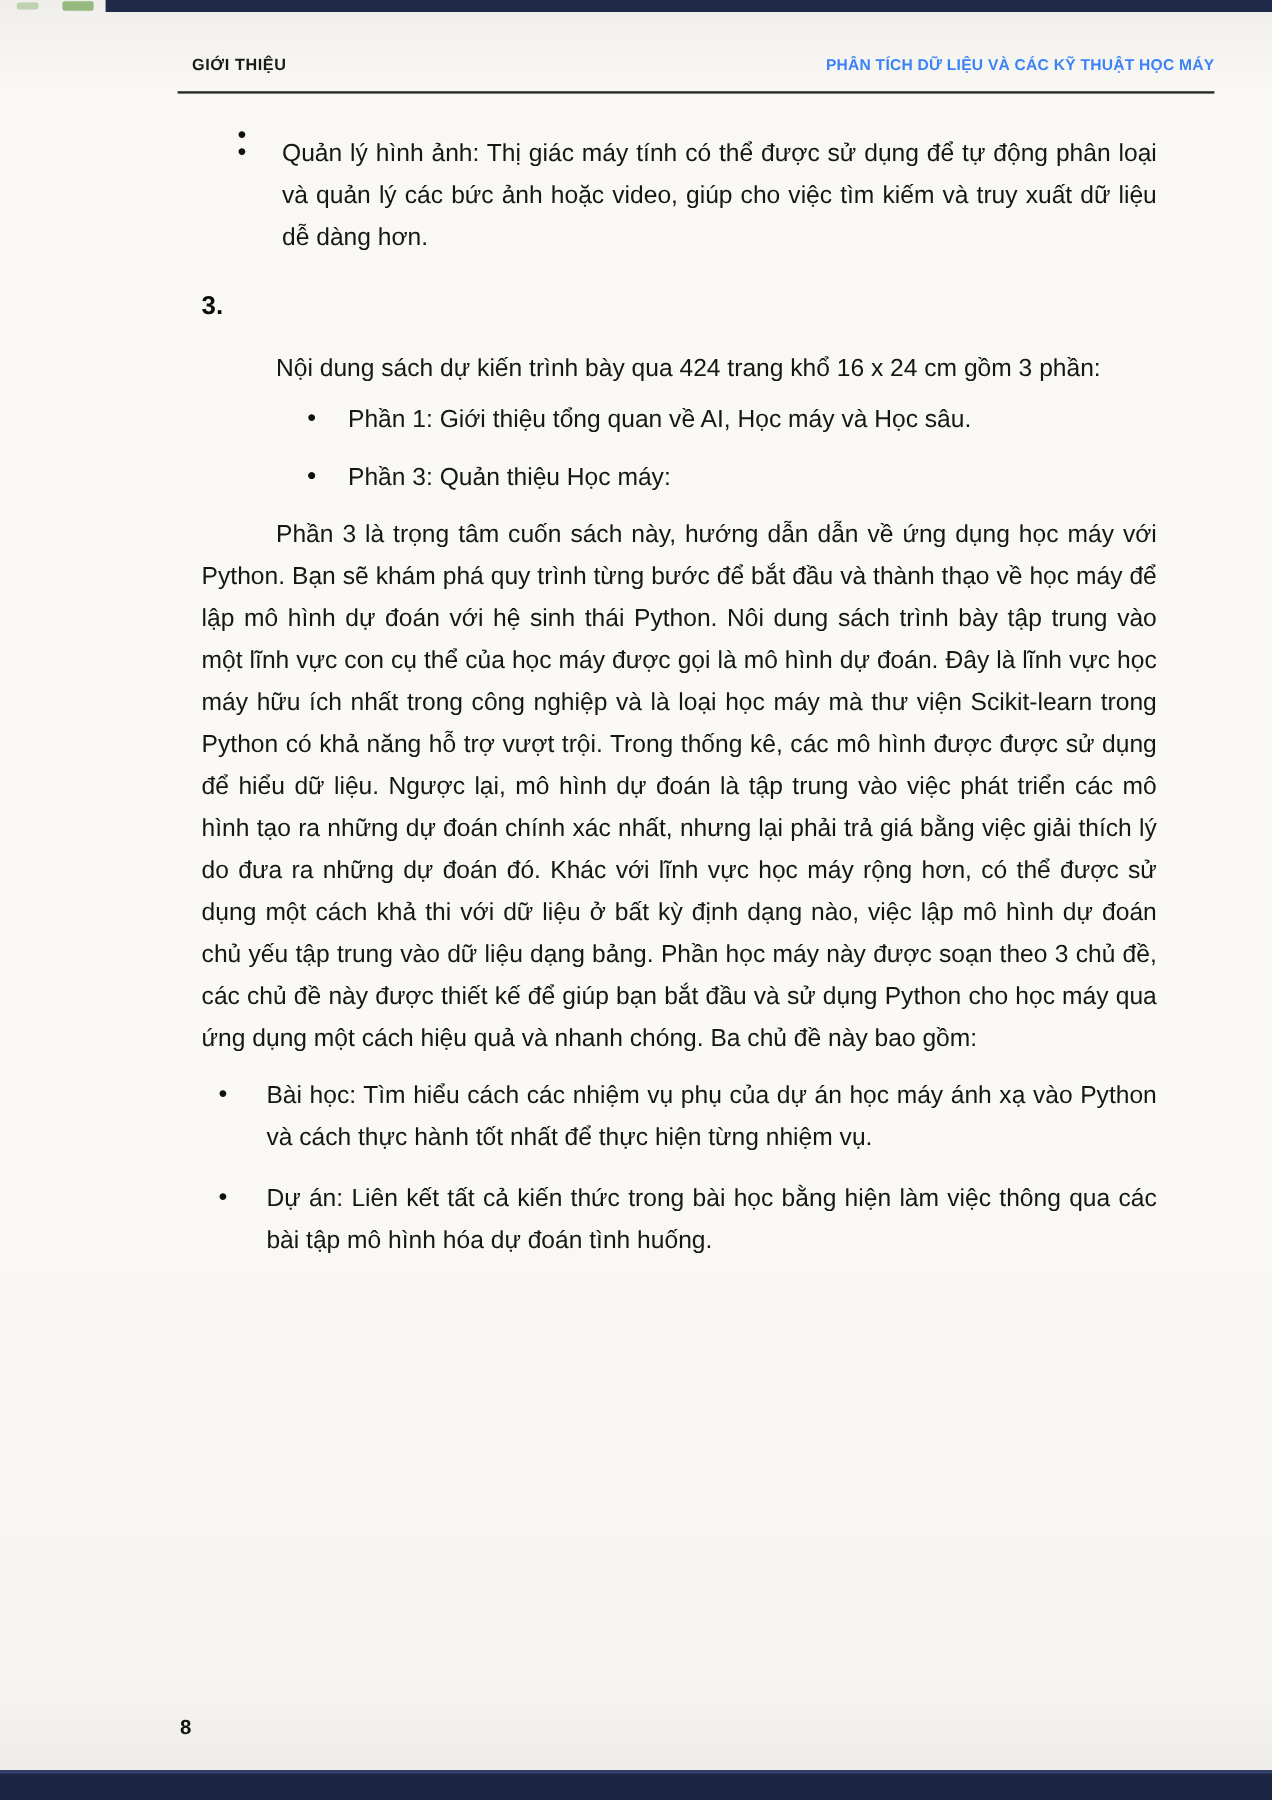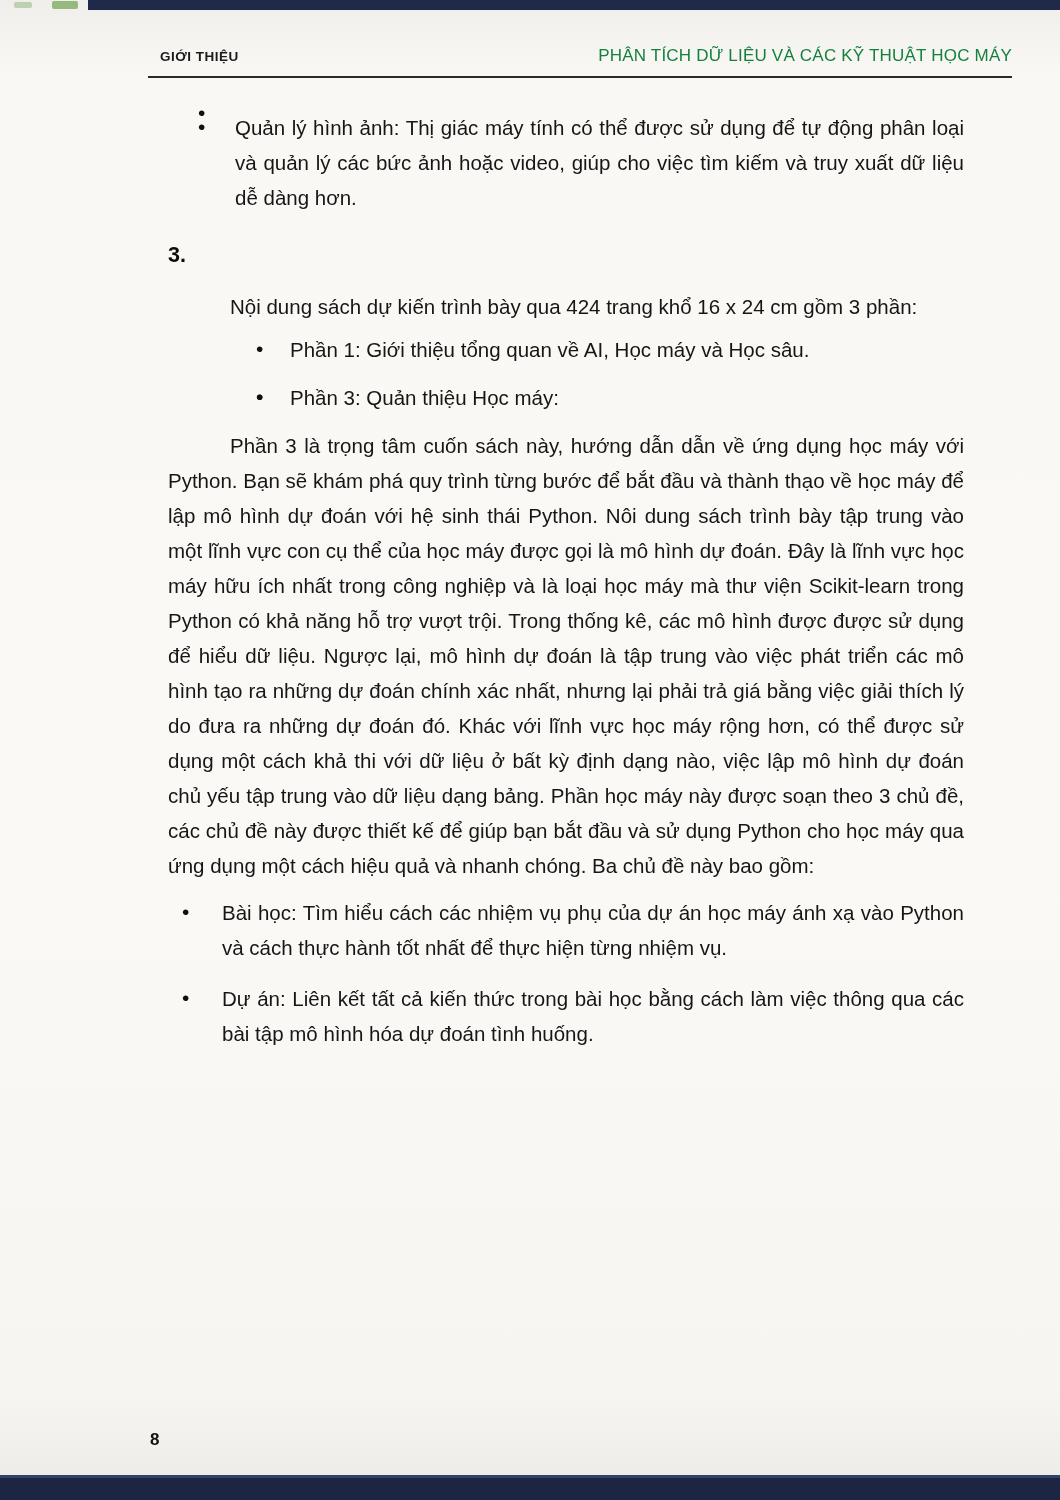--- a/index.html
+++ b/index.html
@@ -23,7 +23,7 @@
     display:flex;justify-content:space-between;align-items:baseline;margin-left:12px;
   }
   .hdr-left{font-weight:bold;font-size:13.5px;letter-spacing:.5px;color:#1a1a1a;}
-  .hdr-right{font-weight:normal;font-size:17px;letter-spacing:.2px;color:#15803d;}
+  .hdr-right{font-weight:bold;font-size:13px;letter-spacing:.2px;color:#3b82f6;}
   .header-rule{position:absolute;top:76px;left:148px;right:48px;height:2px;background:#2a2a2a;}
 
   

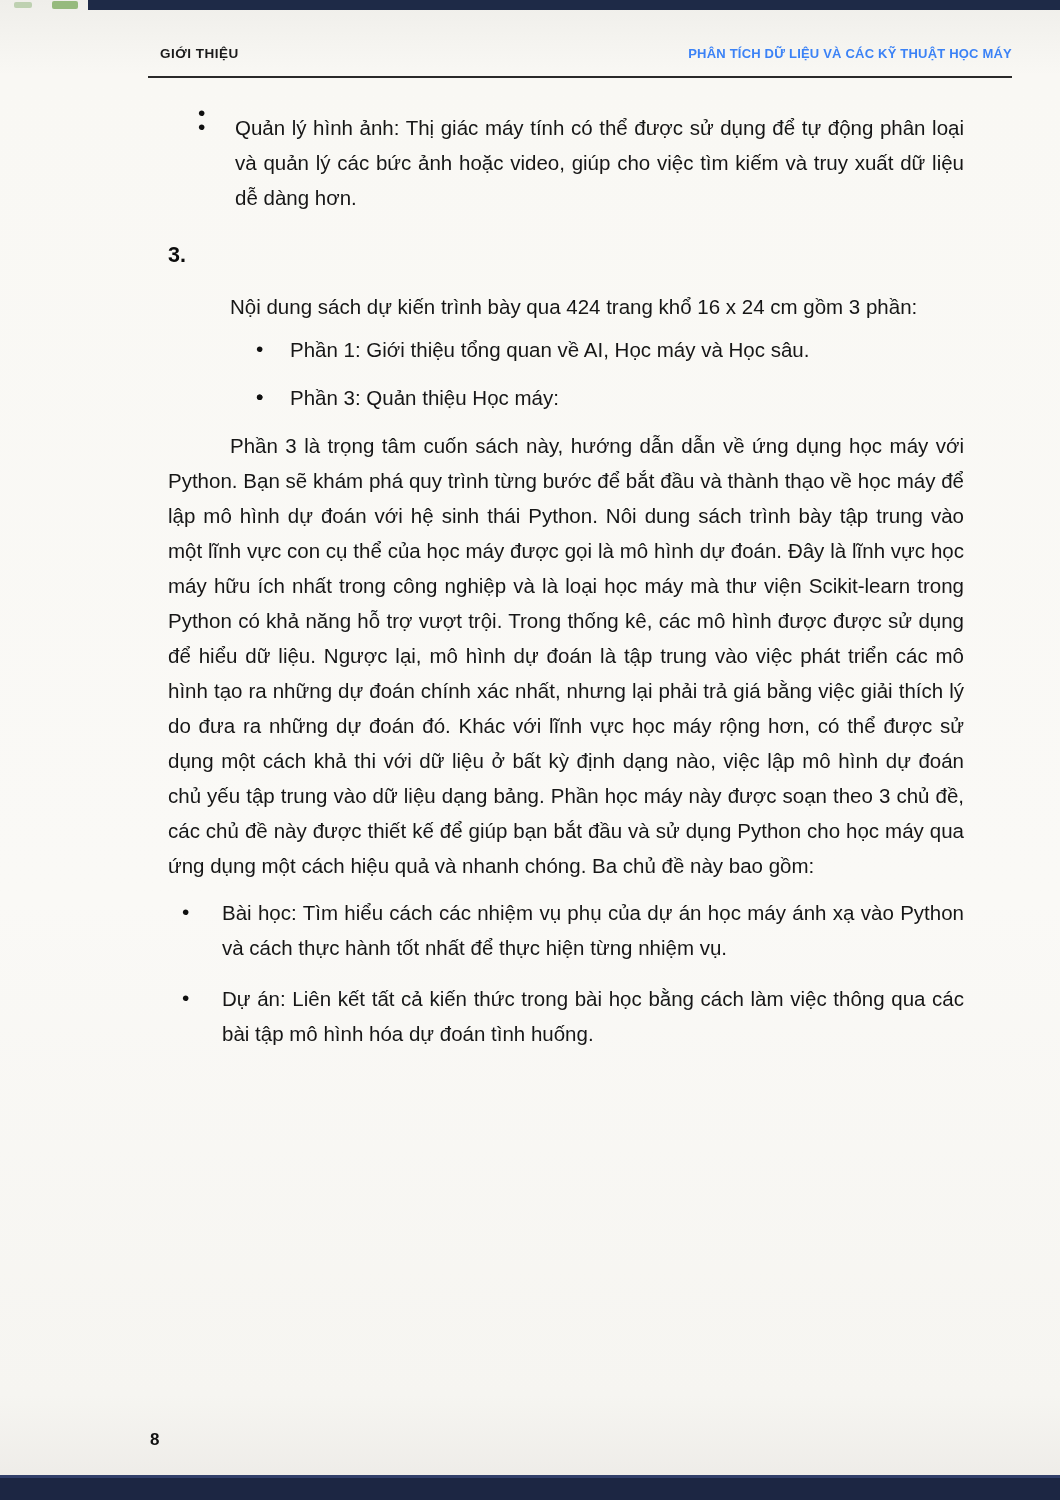--- a/index.html
+++ b/index.html
@@ -114,7 +114,7 @@
 
   <div class="b-item lvl-topic">
     <span class="dot">•</span>
-    <b>Dự án:</b><span> Liên kết tất cả kiến thức trong bài học bằng cách làm việc thông qua các bài tập mô hình hóa dự đoán tình huống.</span>
+    <b>Dự án:</b><span> Liên kết tất cả kiến thức trong bài học bằng hiện làm việc thông qua các bài tập mô hình hóa dự đoán tình huống.</span>
   </div>
 
 </main>

